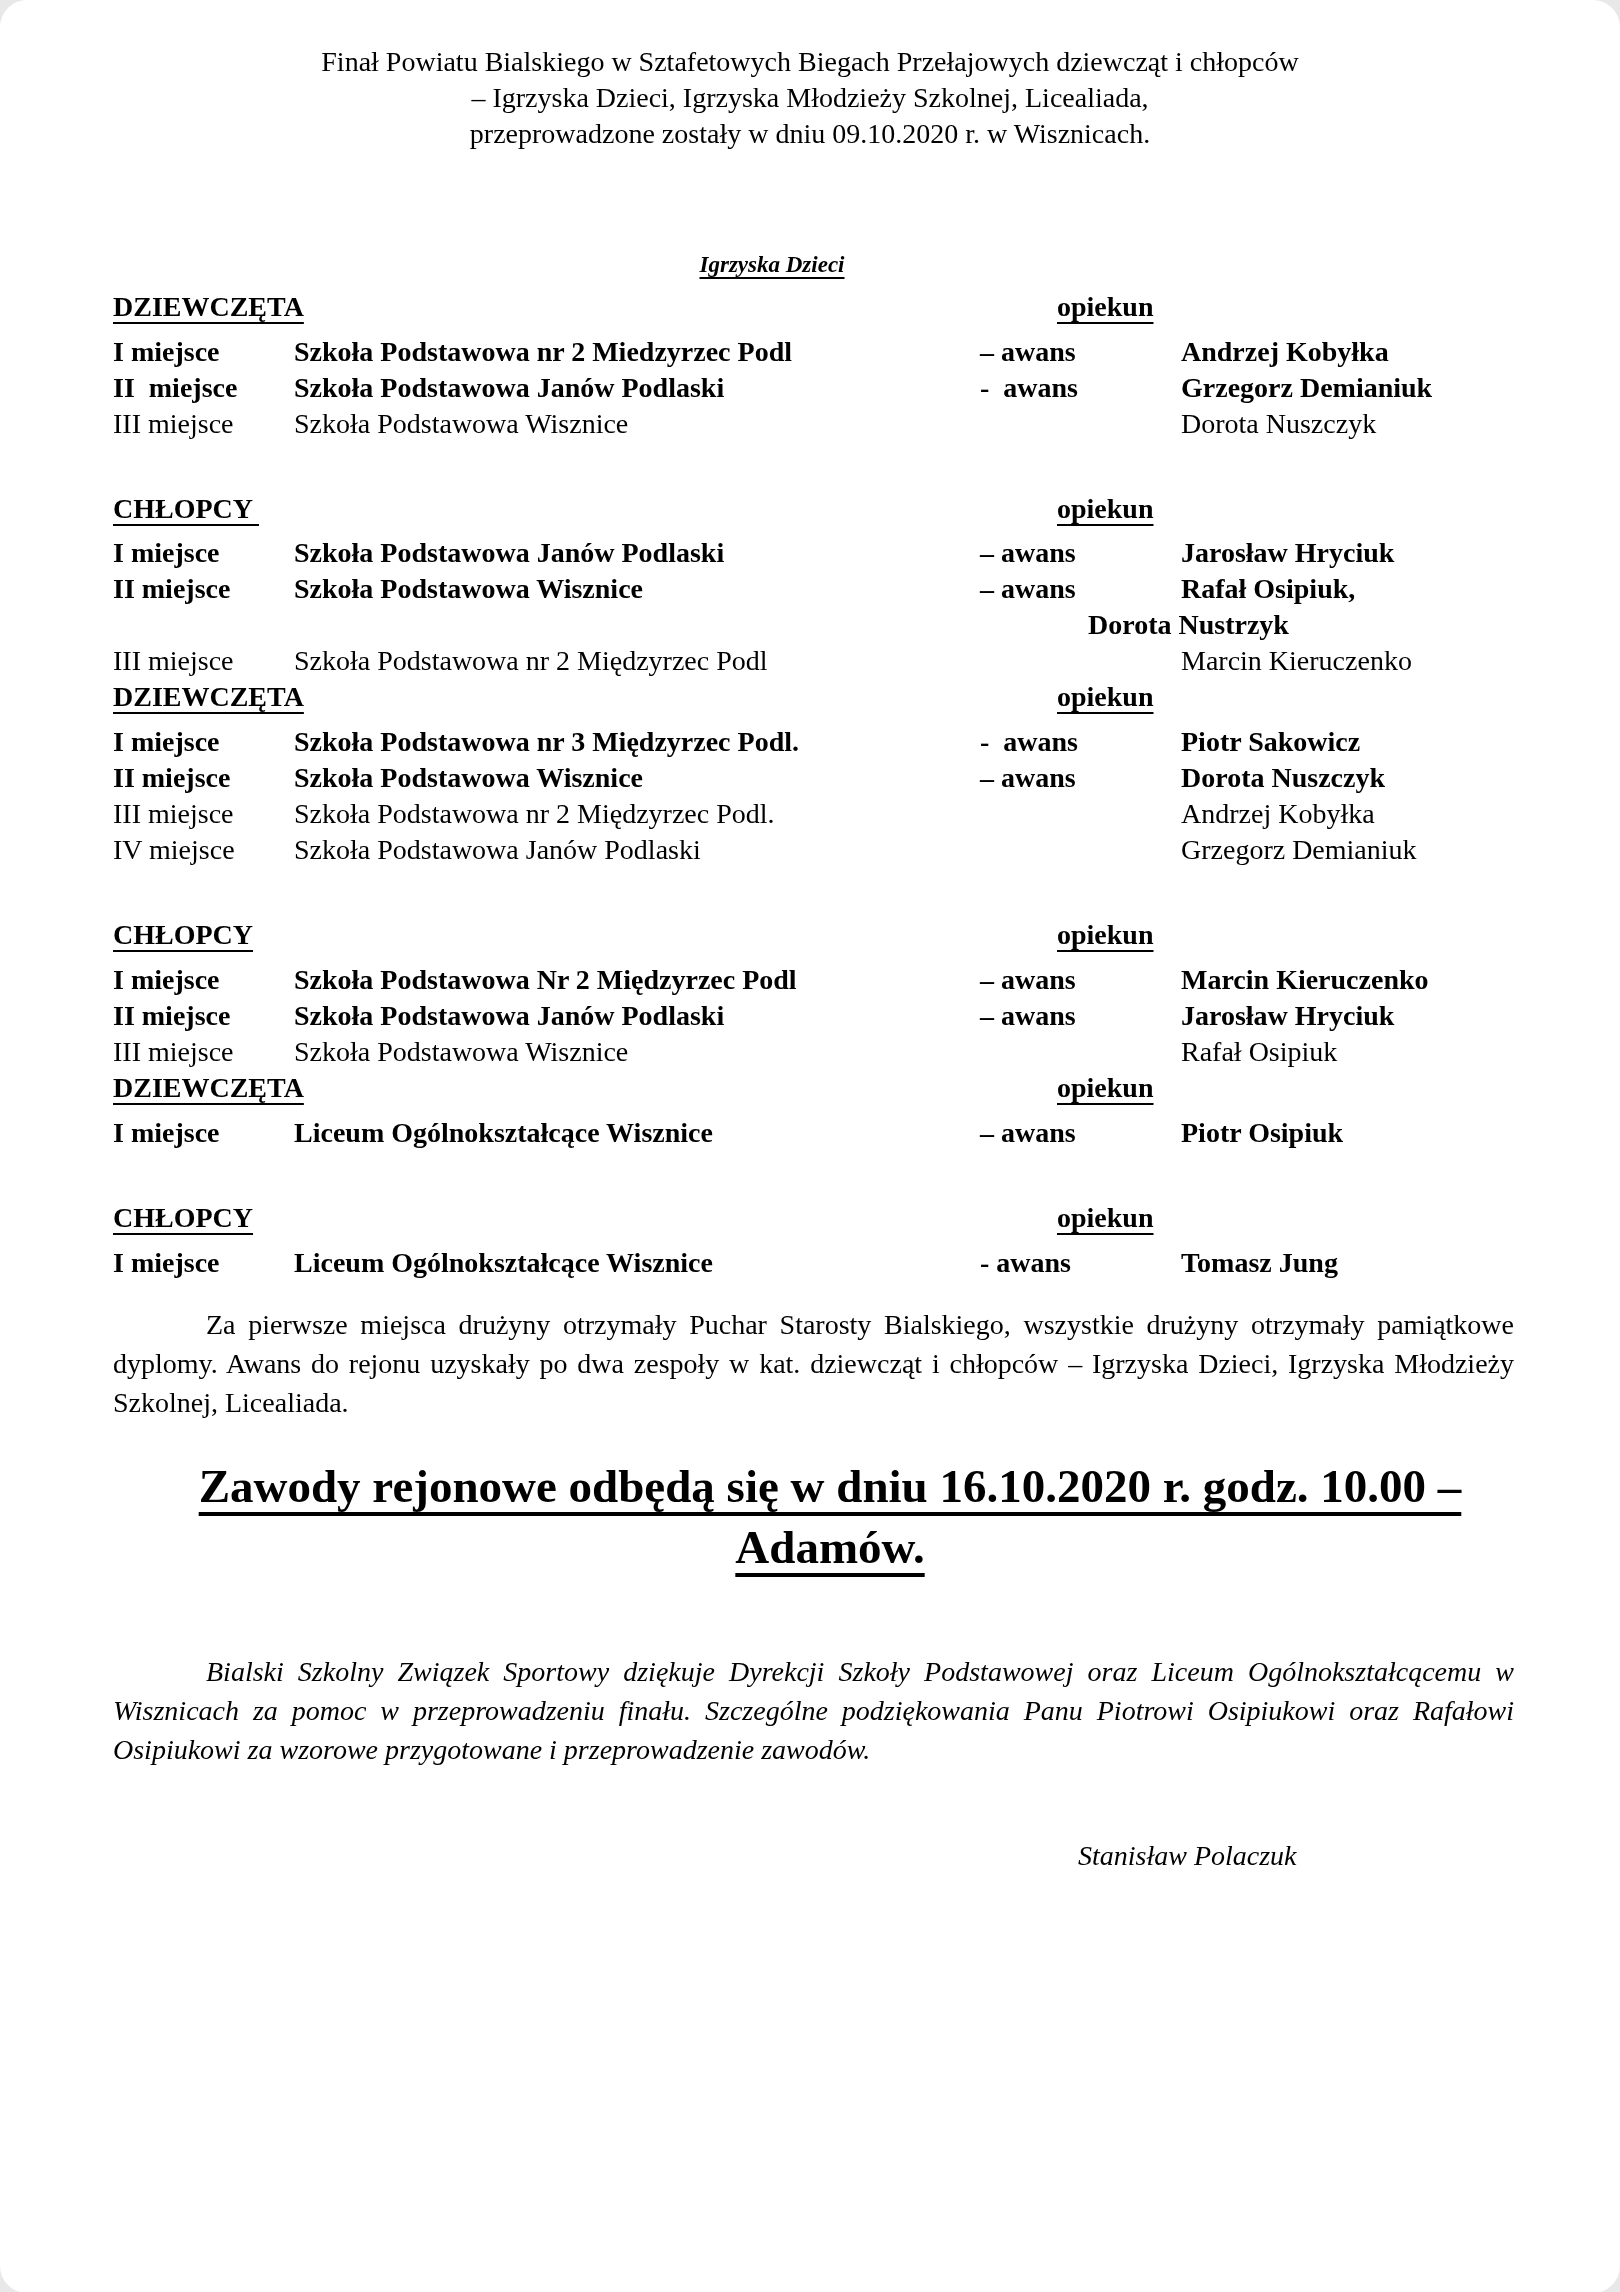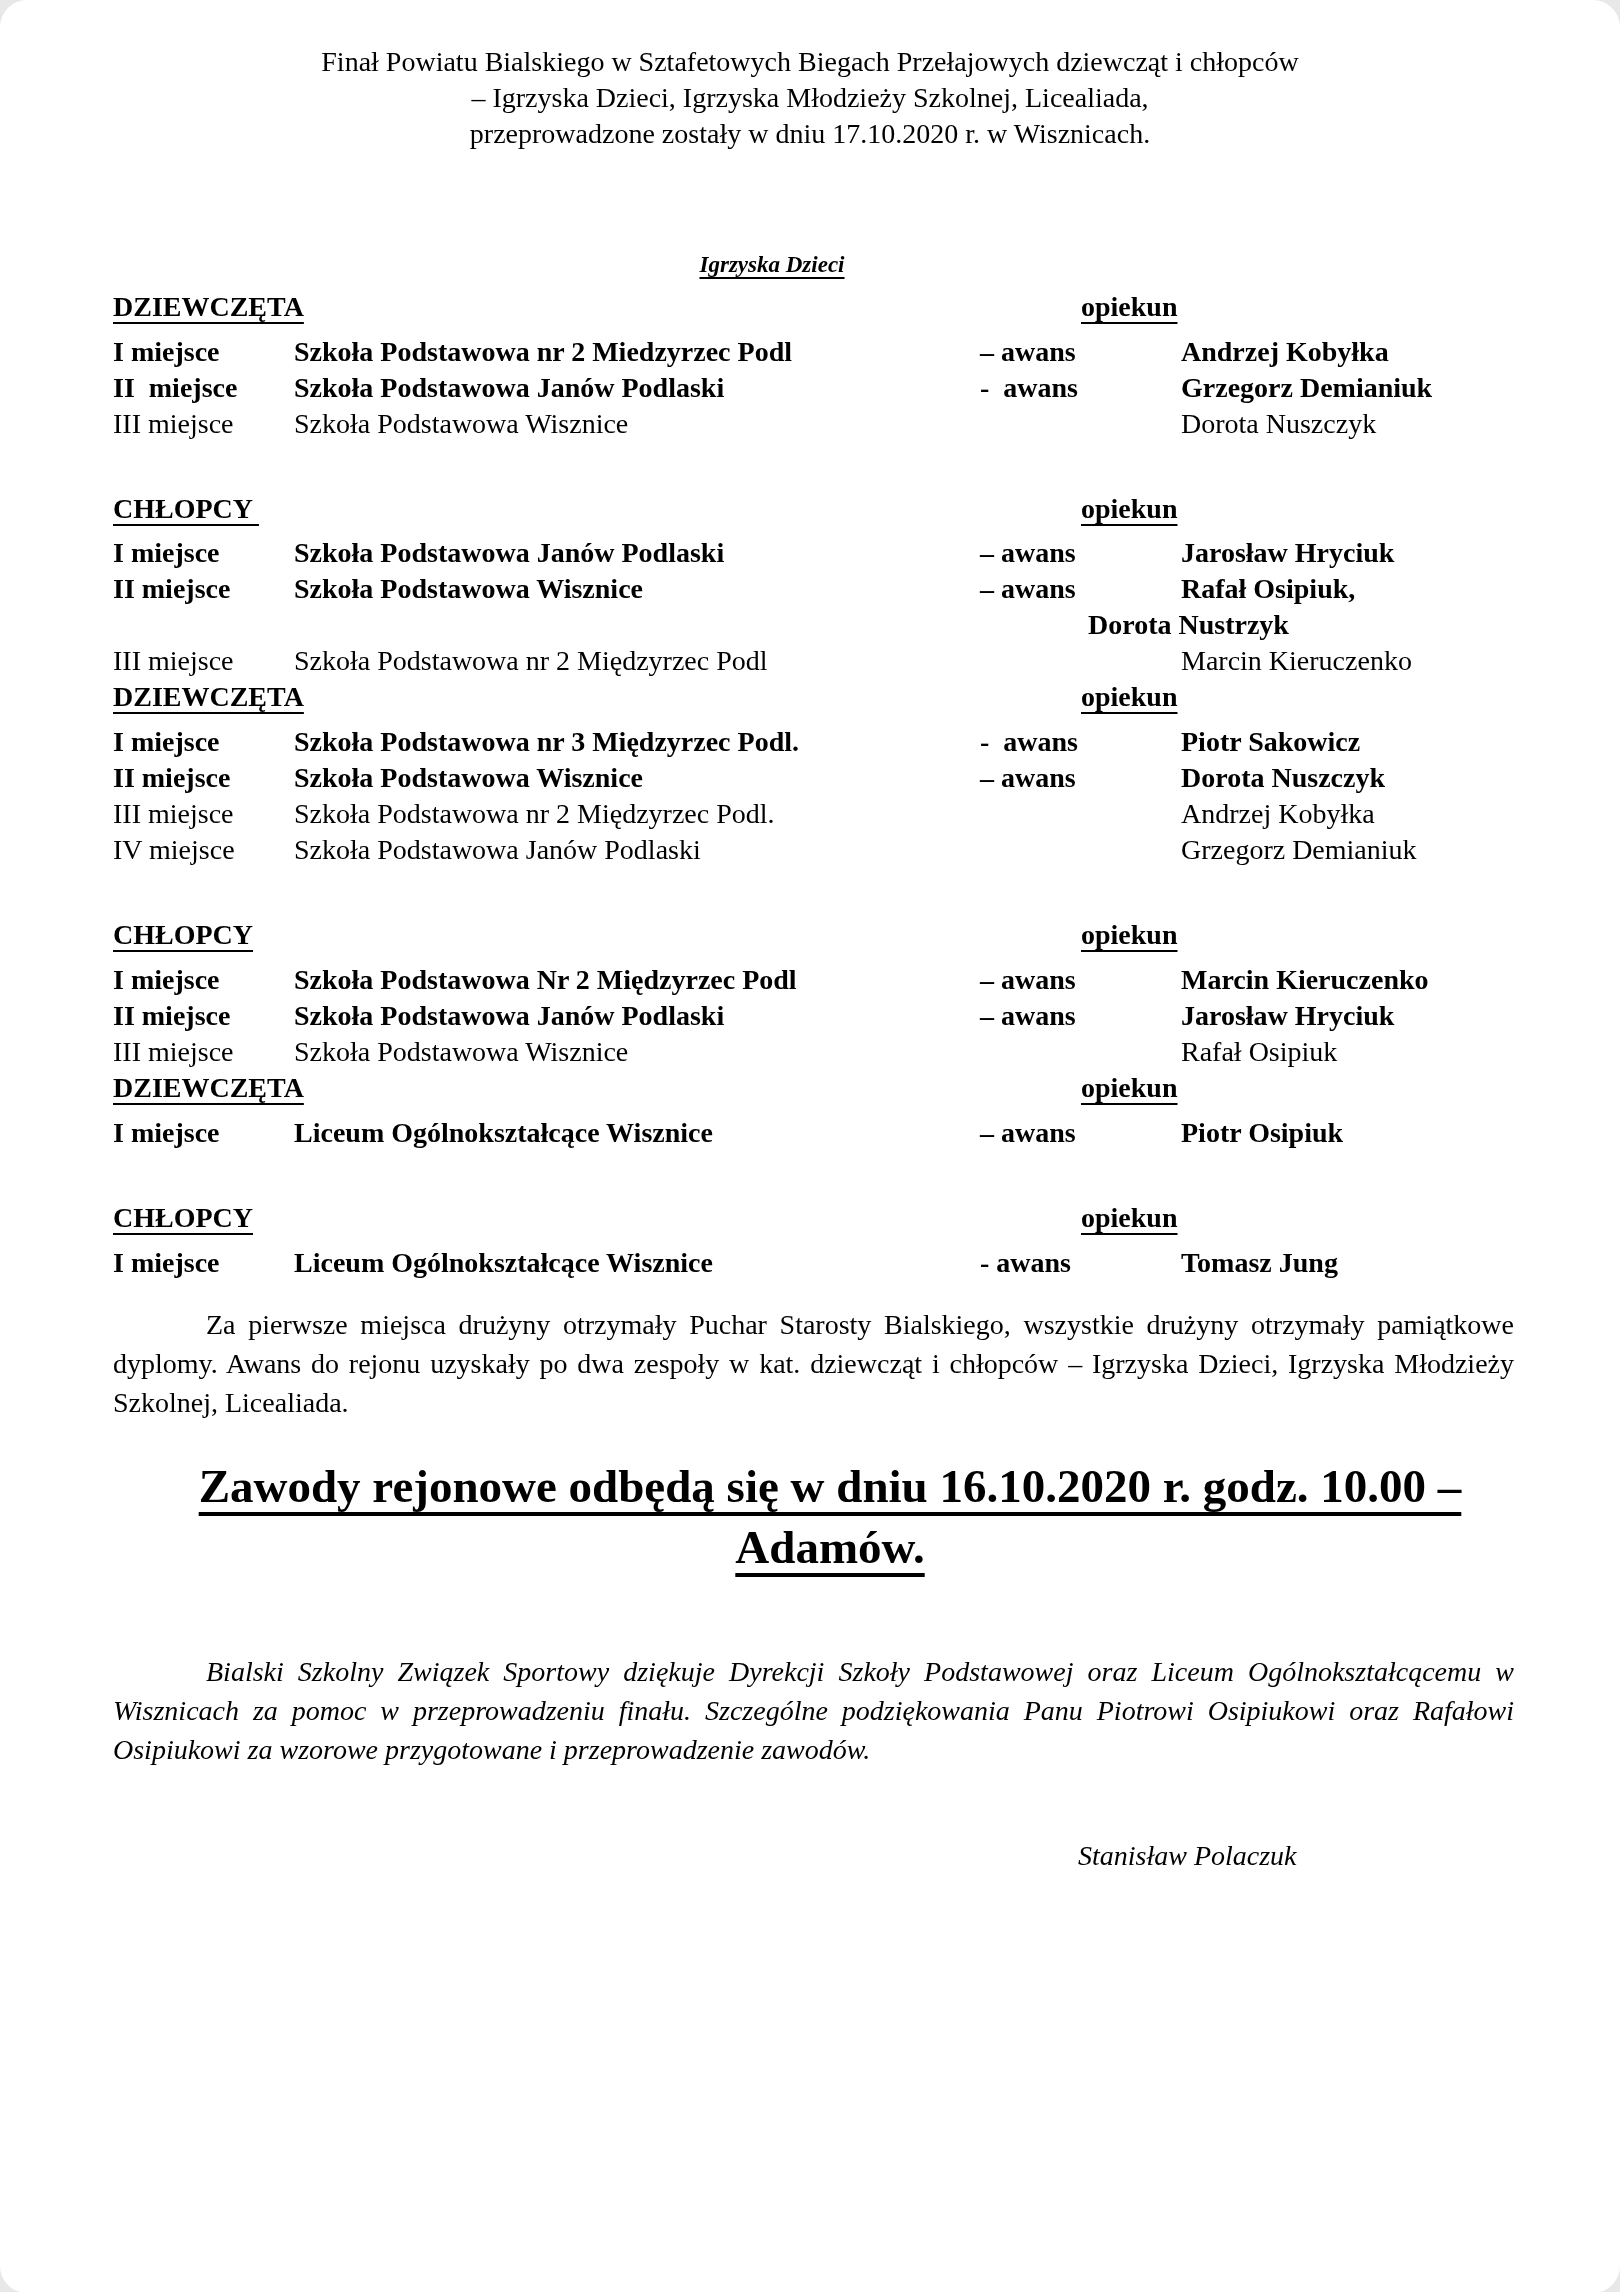--- a/index.html
+++ b/index.html
@@ -115,7 +115,7 @@
   <div class="doc-header">
     <div>Finał Powiatu Bialskiego w Sztafetowych Biegach Przełajowych dziewcząt i chłopców</div>
     <div>– Igrzyska Dzieci, Igrzyska Młodzieży Szkolnej, Licealiada,</div>
-    <div>przeprowadzone zostały w dniu 17.10.2020 r. w Wisznicach.</div>
+    <div>przeprowadzone zostały w dniu 09.10.2020 r. w Wisznicach.</div>
   </div>
 
   <div class="section" id="sec0">

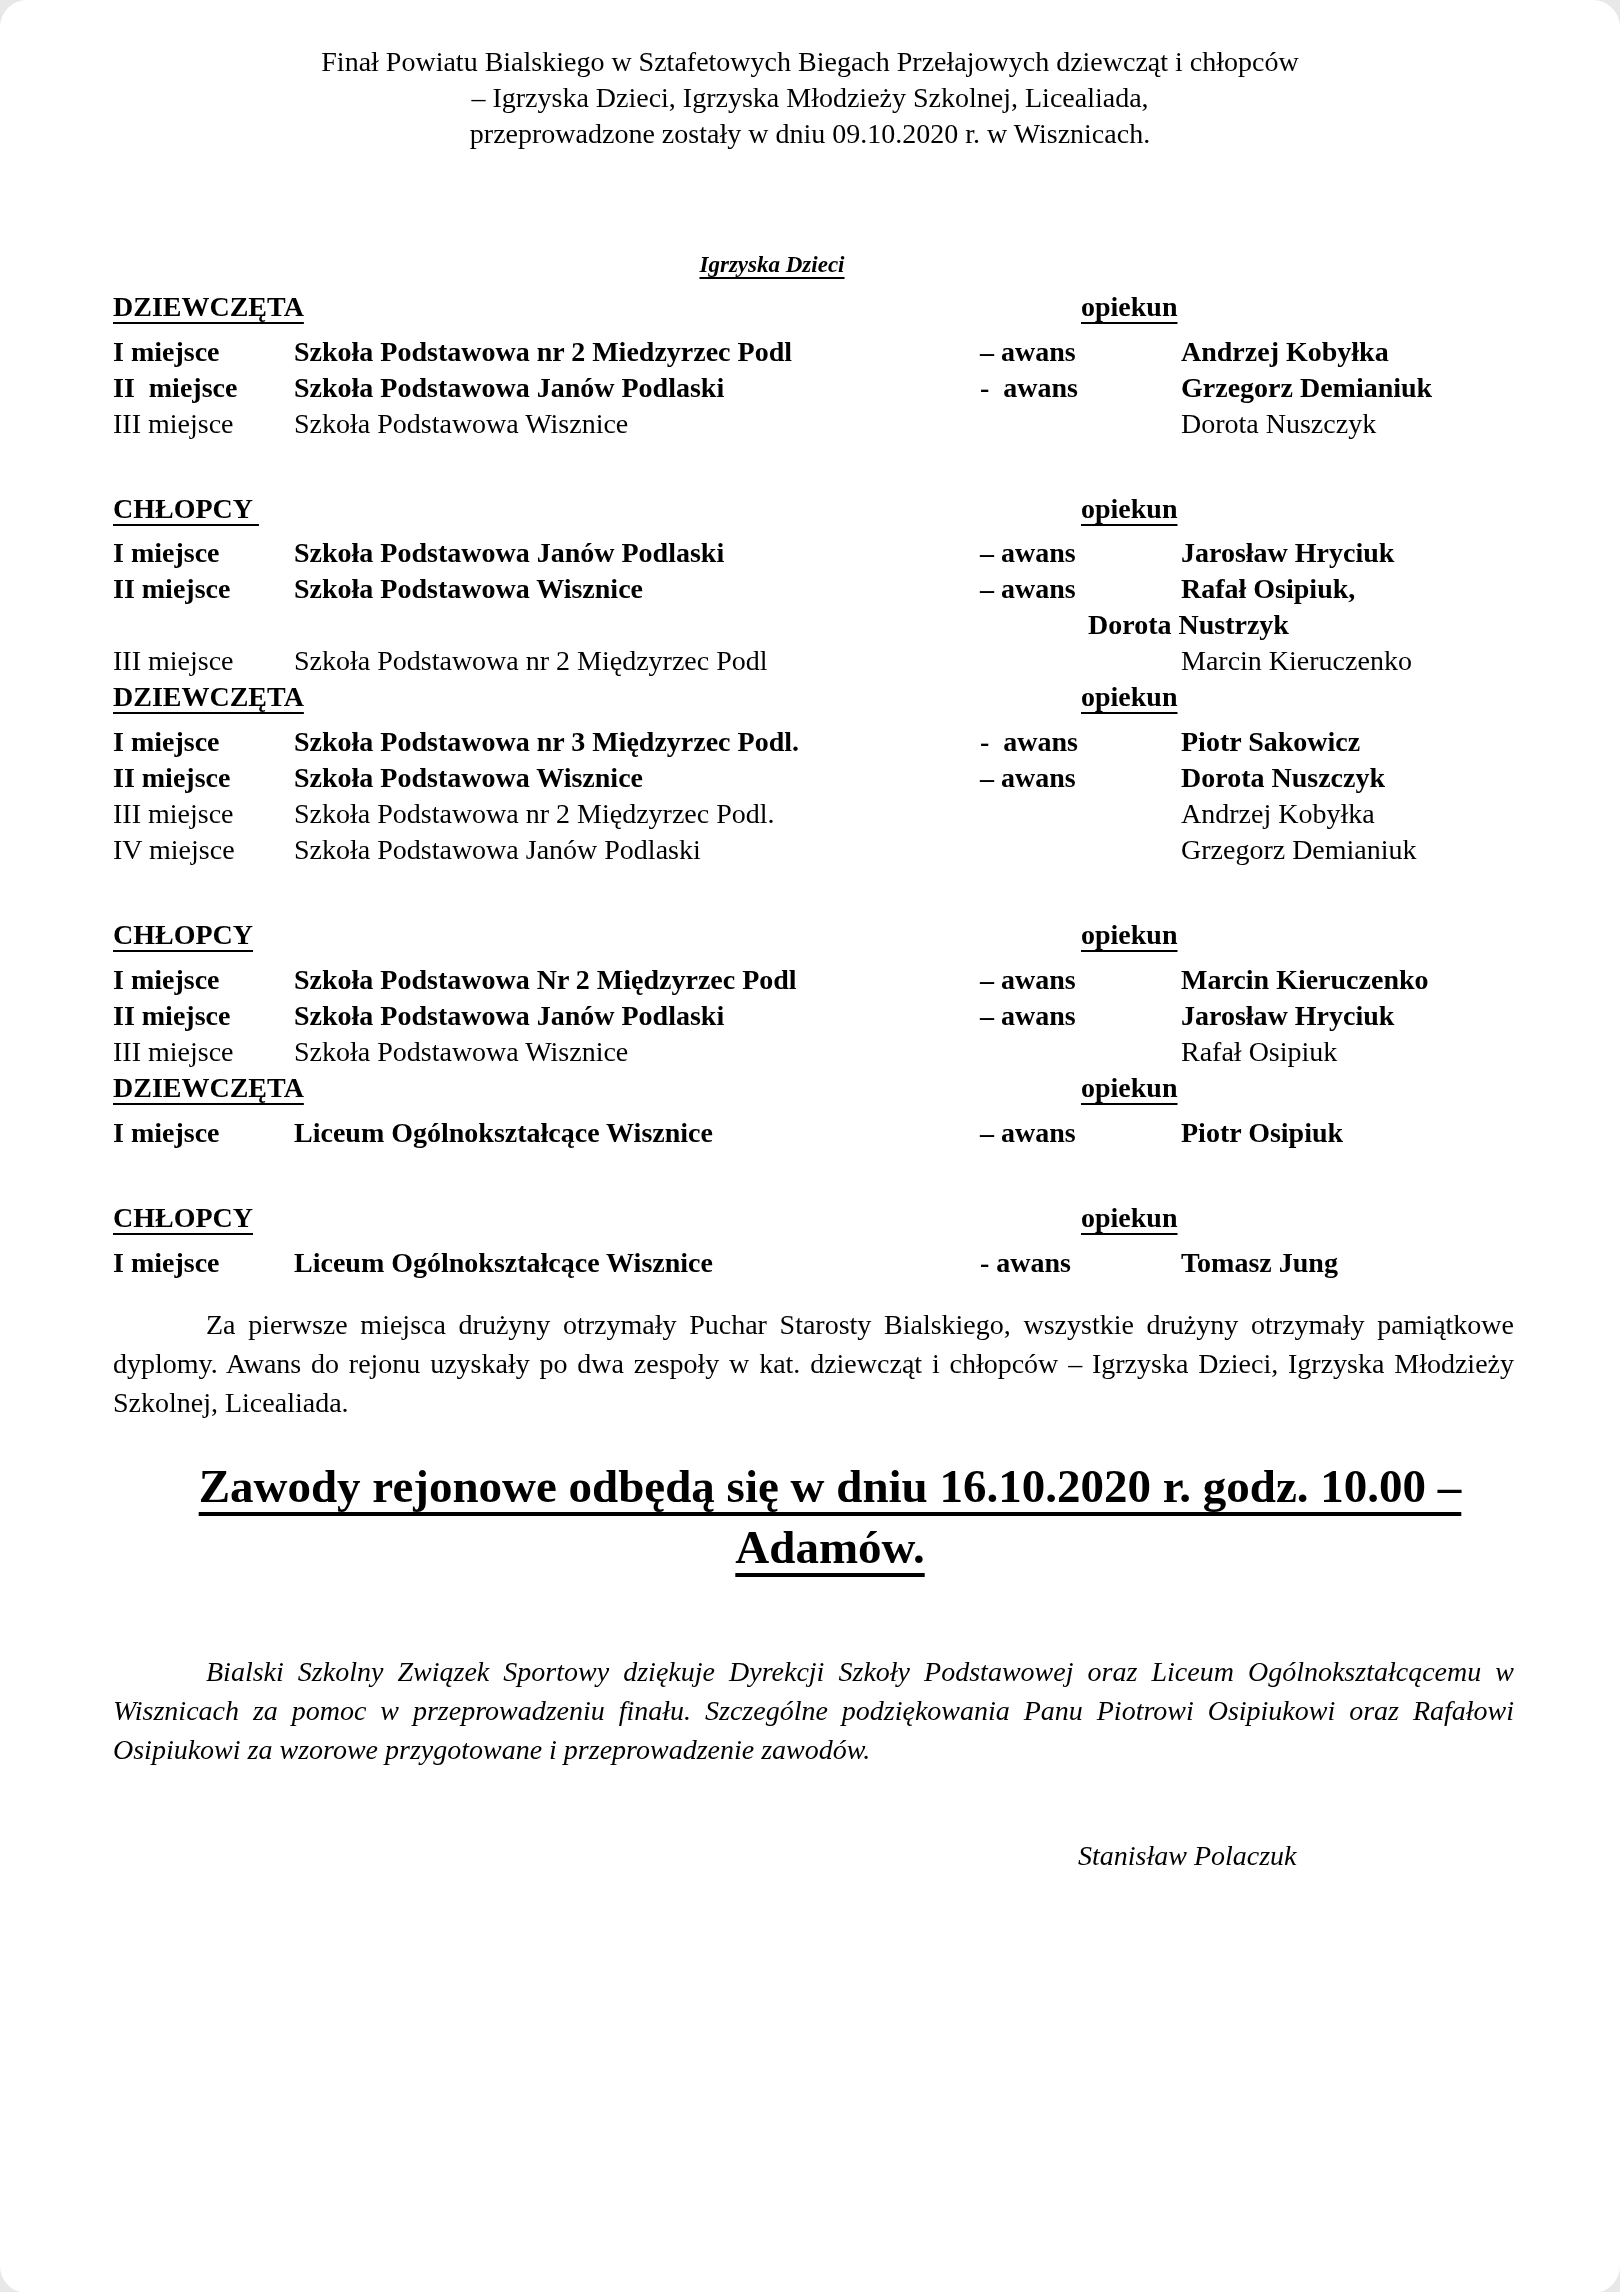--- a/index.html
+++ b/index.html
@@ -57,7 +57,7 @@
   }
   .opiekun-label {
     position: absolute;
-    left: 968px;
+    left: 944px;
     top: 0;
     font-weight: bold;
     text-decoration: underline;

